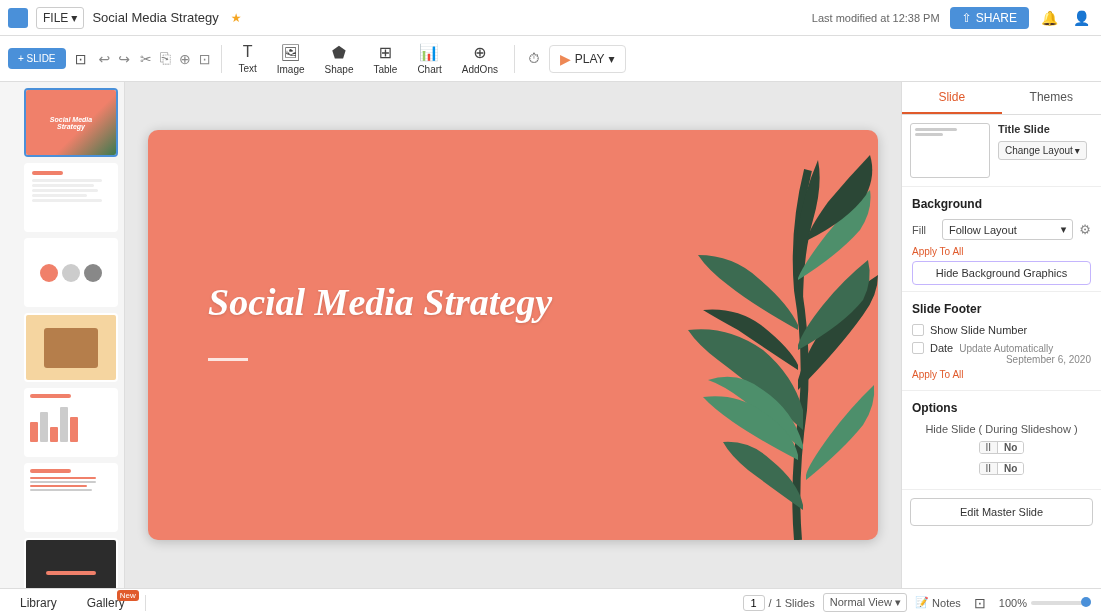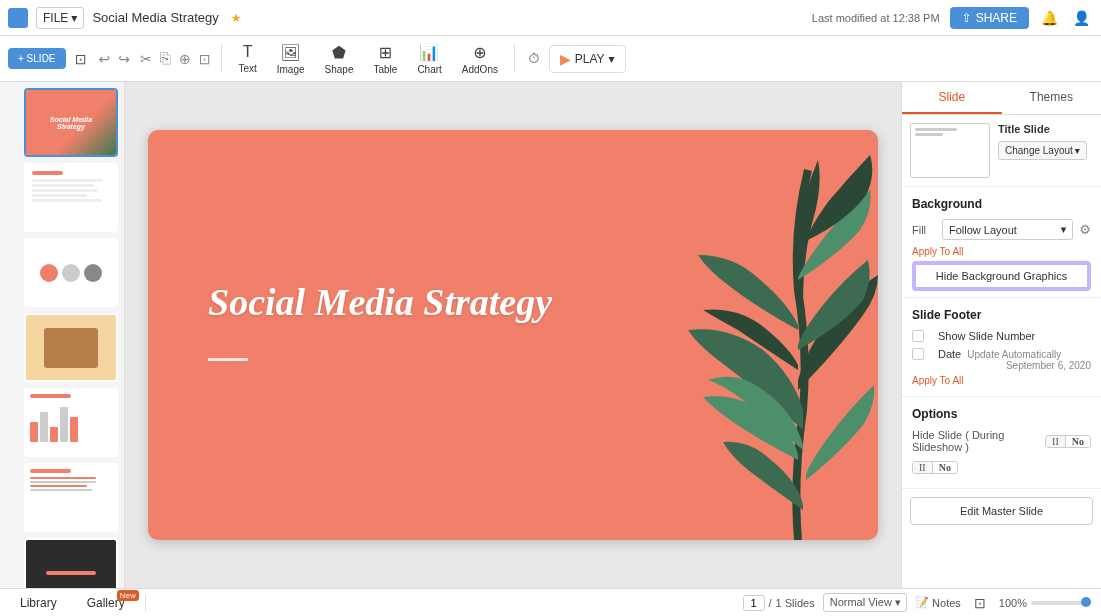--- a/index.html
+++ b/index.html
@@ -72,7 +72,7 @@
     .fill-dropdown { display: flex; align-items: center; gap: 19px; border: 1px solid #ccc; border-radius: 3px; padding: 3px 6px; font-size: 11px; color: #333; cursor: pointer; background: #fff; flex: 1; }
     .settings-icon { margin-left: auto; color: #888; font-size: 13px; cursor: pointer; }
     .apply-to-all { color: #e05a2b; font-size: 10px; text-align: left; cursor: pointer; margin-bottom: 4px; }
-    .hide-bg-btn { width: 100%; padding: 5px; border: 4px solid #c4b5fd; border-radius: 4px; font-size: 11px; color: #333; cursor: pointer; background: #fff; text-align: center; }
+    .hide-bg-btn { width: 100%; padding: 5px; border: 1px solid #c4b5fd; border-radius: 4px; font-size: 11px; color: #333; cursor: pointer; background: #fff; text-align: center; }
 
     
     .checkbox-row { display: flex; align-items: center; gap: 6px; margin-bottom: 6px; }

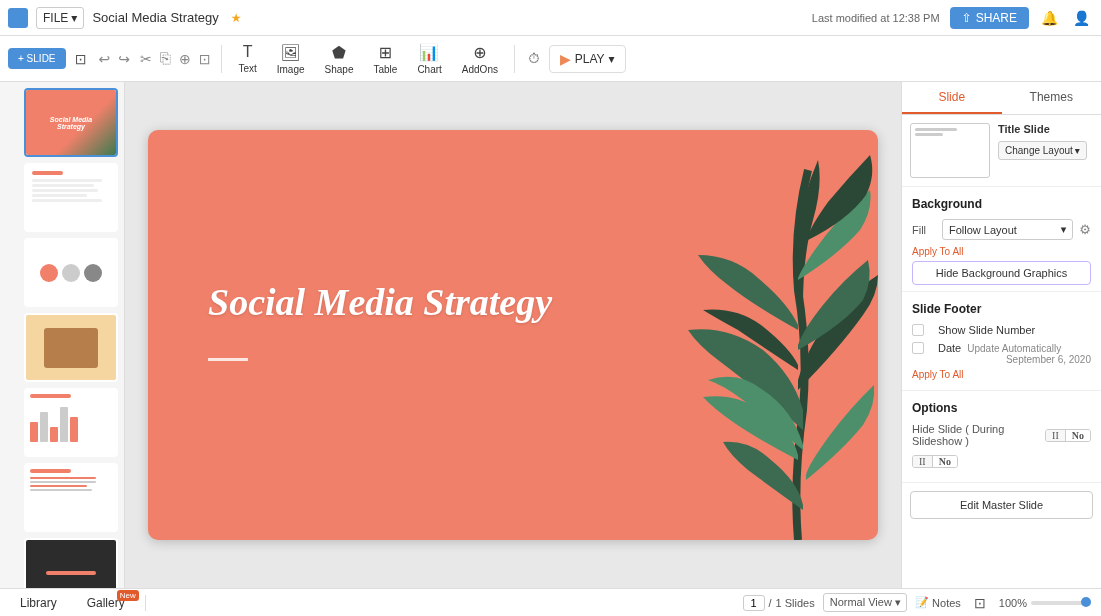--- a/index.html
+++ b/index.html
@@ -77,7 +77,7 @@
     
     .checkbox-row { display: flex; align-items: center; gap: 6px; margin-bottom: 6px; }
     .cb { width: 12px; height: 12px; border: 1px solid #ccc; border-radius: 2px; background: #fff; }
-    .cb-label { font-size: 11px; color: #333; margin-left: 8px; }
+    .cb-label { font-size: 11px; color: #333; }
     .footer-input { border: 1px solid #e05a2b; border-radius: 3px; padding: 3px 6px; font-size: 10px; color: #aaa; width: 100%; margin-bottom: 6px; background: #fff; }
     .date-row { display: flex; align-items: center; gap: 6px; margin-bottom: 4px; }
     .date-value { font-size: 10px; color: #888; margin-top: -4px; margin-bottom: 4px; text-align: right; }

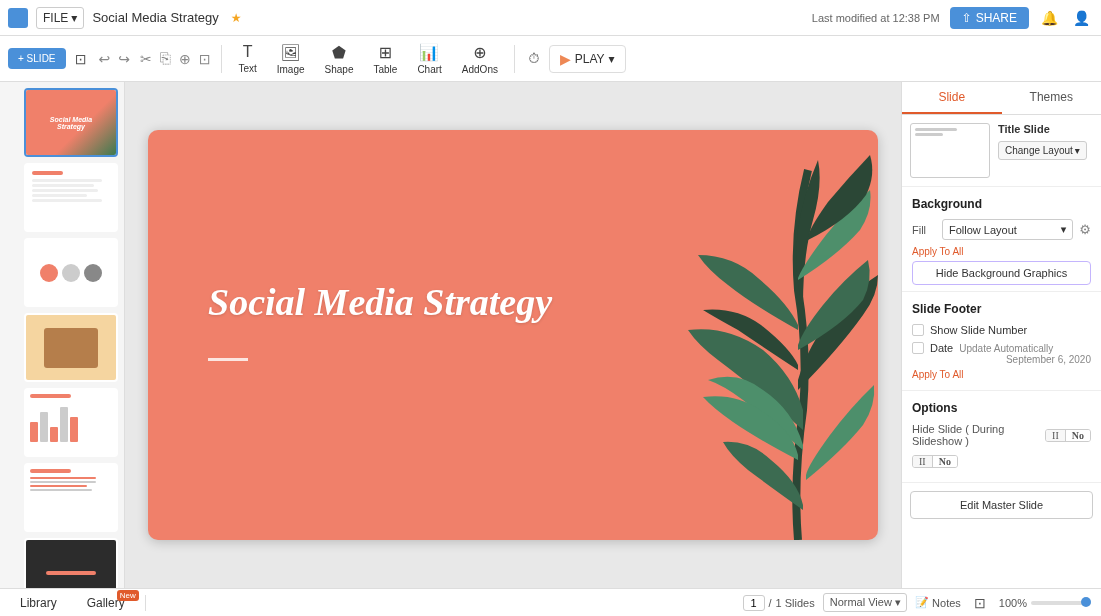--- a/index.html
+++ b/index.html
@@ -84,7 +84,7 @@
     .update-auto { font-size: 10px; color: #888; }
 
     
-    .option-row { display: flex; align-items: center; gap: 6px; margin-bottom: 8px; }
+    .option-row { display: flex; align-items: center; gap: 6px; margin-bottom: 8px; flex-direction: column; }
     .option-label { font-size: 11px; color: #555; flex: 1; }
     .toggle-group { display: flex; border: 1px solid #ccc; border-radius: 3px; overflow: hidden; }
     .toggle-opt { padding: 0 6px; font-size: 10px; color: #555; cursor: pointer; background: #f7f7f7; border-right: 1px solid #ccc; font-family: Liberation Serif, serif; }

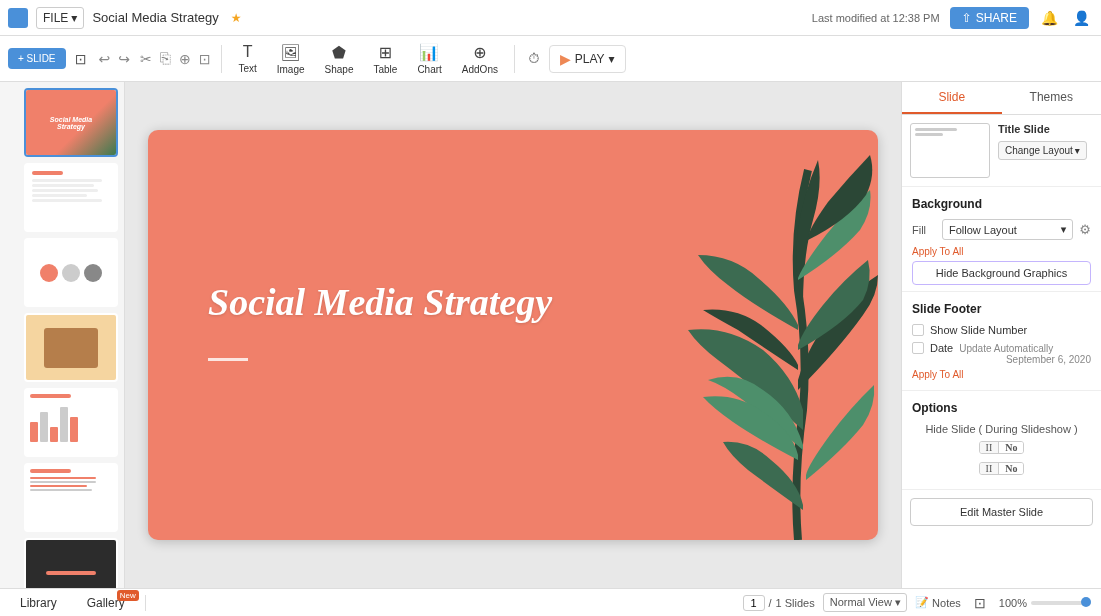--- a/index.html
+++ b/index.html
@@ -87,7 +87,7 @@
     .option-row { display: flex; align-items: center; gap: 6px; margin-bottom: 8px; flex-direction: column; }
     .option-label { font-size: 11px; color: #555; flex: 1; }
     .toggle-group { display: flex; border: 1px solid #ccc; border-radius: 3px; overflow: hidden; }
-    .toggle-opt { padding: 0 6px; font-size: 10px; color: #555; cursor: pointer; background: #f7f7f7; border-right: 1px solid #ccc; font-family: Liberation Serif, serif; }
+    .toggle-opt { padding: 0 6px; font-size: 10px; color: #555; cursor: pointer; background: #f7f7f7; border-right: 1px solid #ccc; }
     .toggle-opt:last-child { border-right: none; }
     .toggle-opt.active { background: #fff; font-weight: 600; }
 

